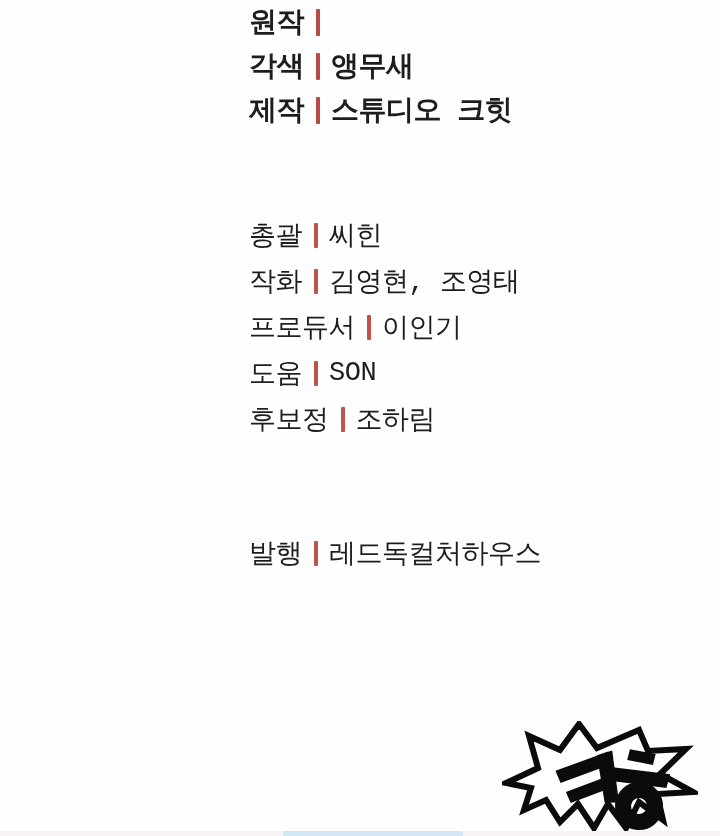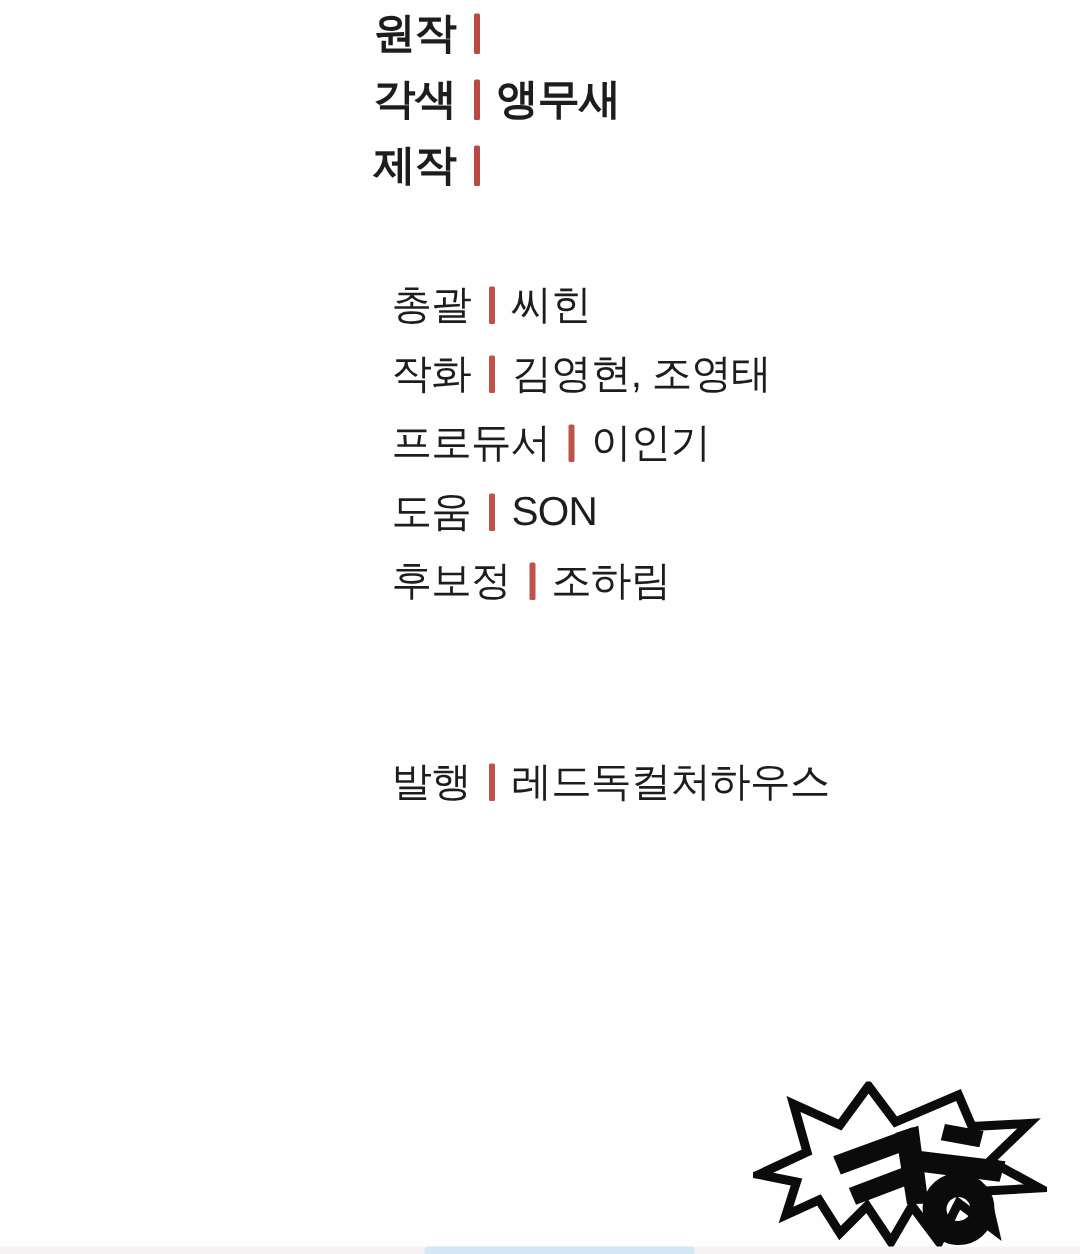--- a/index.html
+++ b/index.html
@@ -25,6 +25,7 @@
     display: flex;
     align-items: center;
     white-space: nowrap;
+    font-family: Liberation Mono, monospace;
   }
   .group-production .credit-line {
     height: 44px;

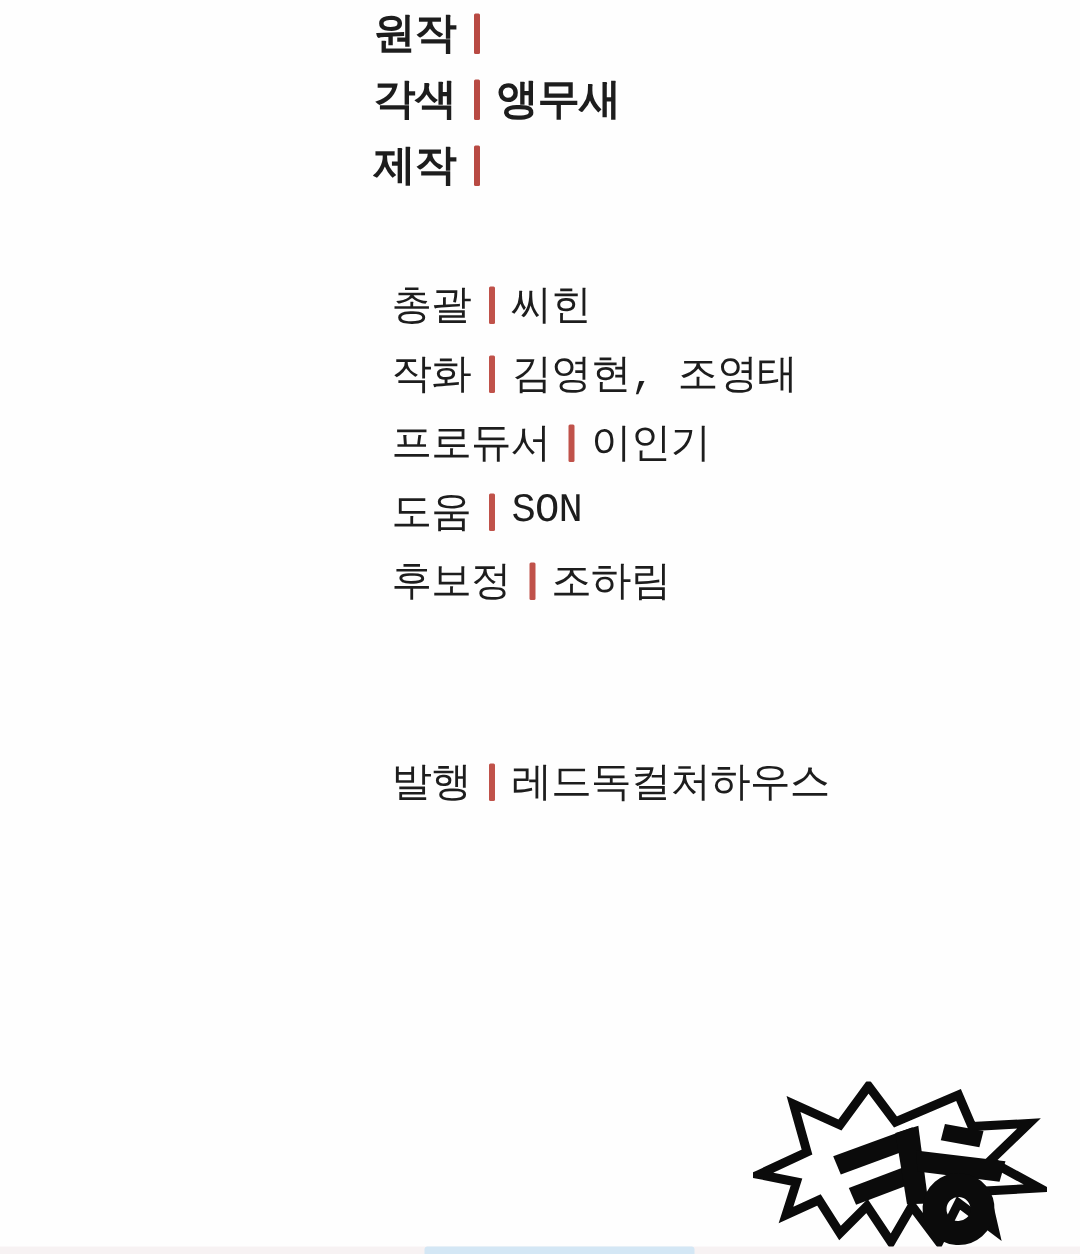--- a/index.html
+++ b/index.html
@@ -107,6 +107,7 @@
       <div class="credit-line">
         <span>제작</span>
         <span class="divider"></span>
+        <span>스튜디오 크힛</span>
       </div>
     </div>
 

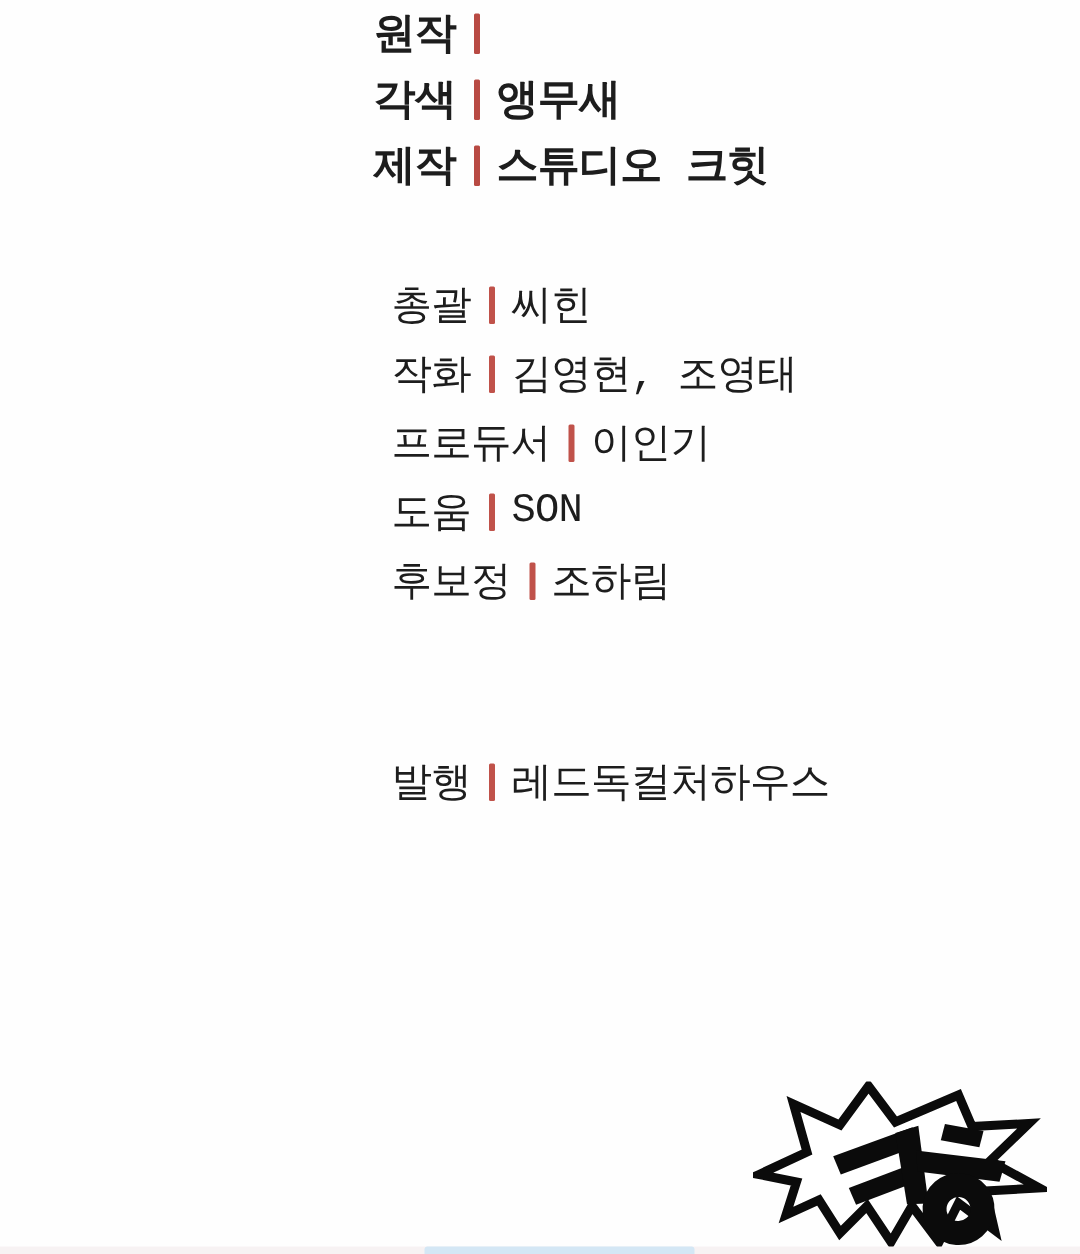--- a/index.html
+++ b/index.html
@@ -35,7 +35,8 @@
   }
   .group-staff, .group-publisher {
     position: absolute;
-    left: 12px;
+    left: 0;
+    margin-top: 32px;
   }
   .group-staff { top: 180px; }
   .group-publisher { top: 498px; }

